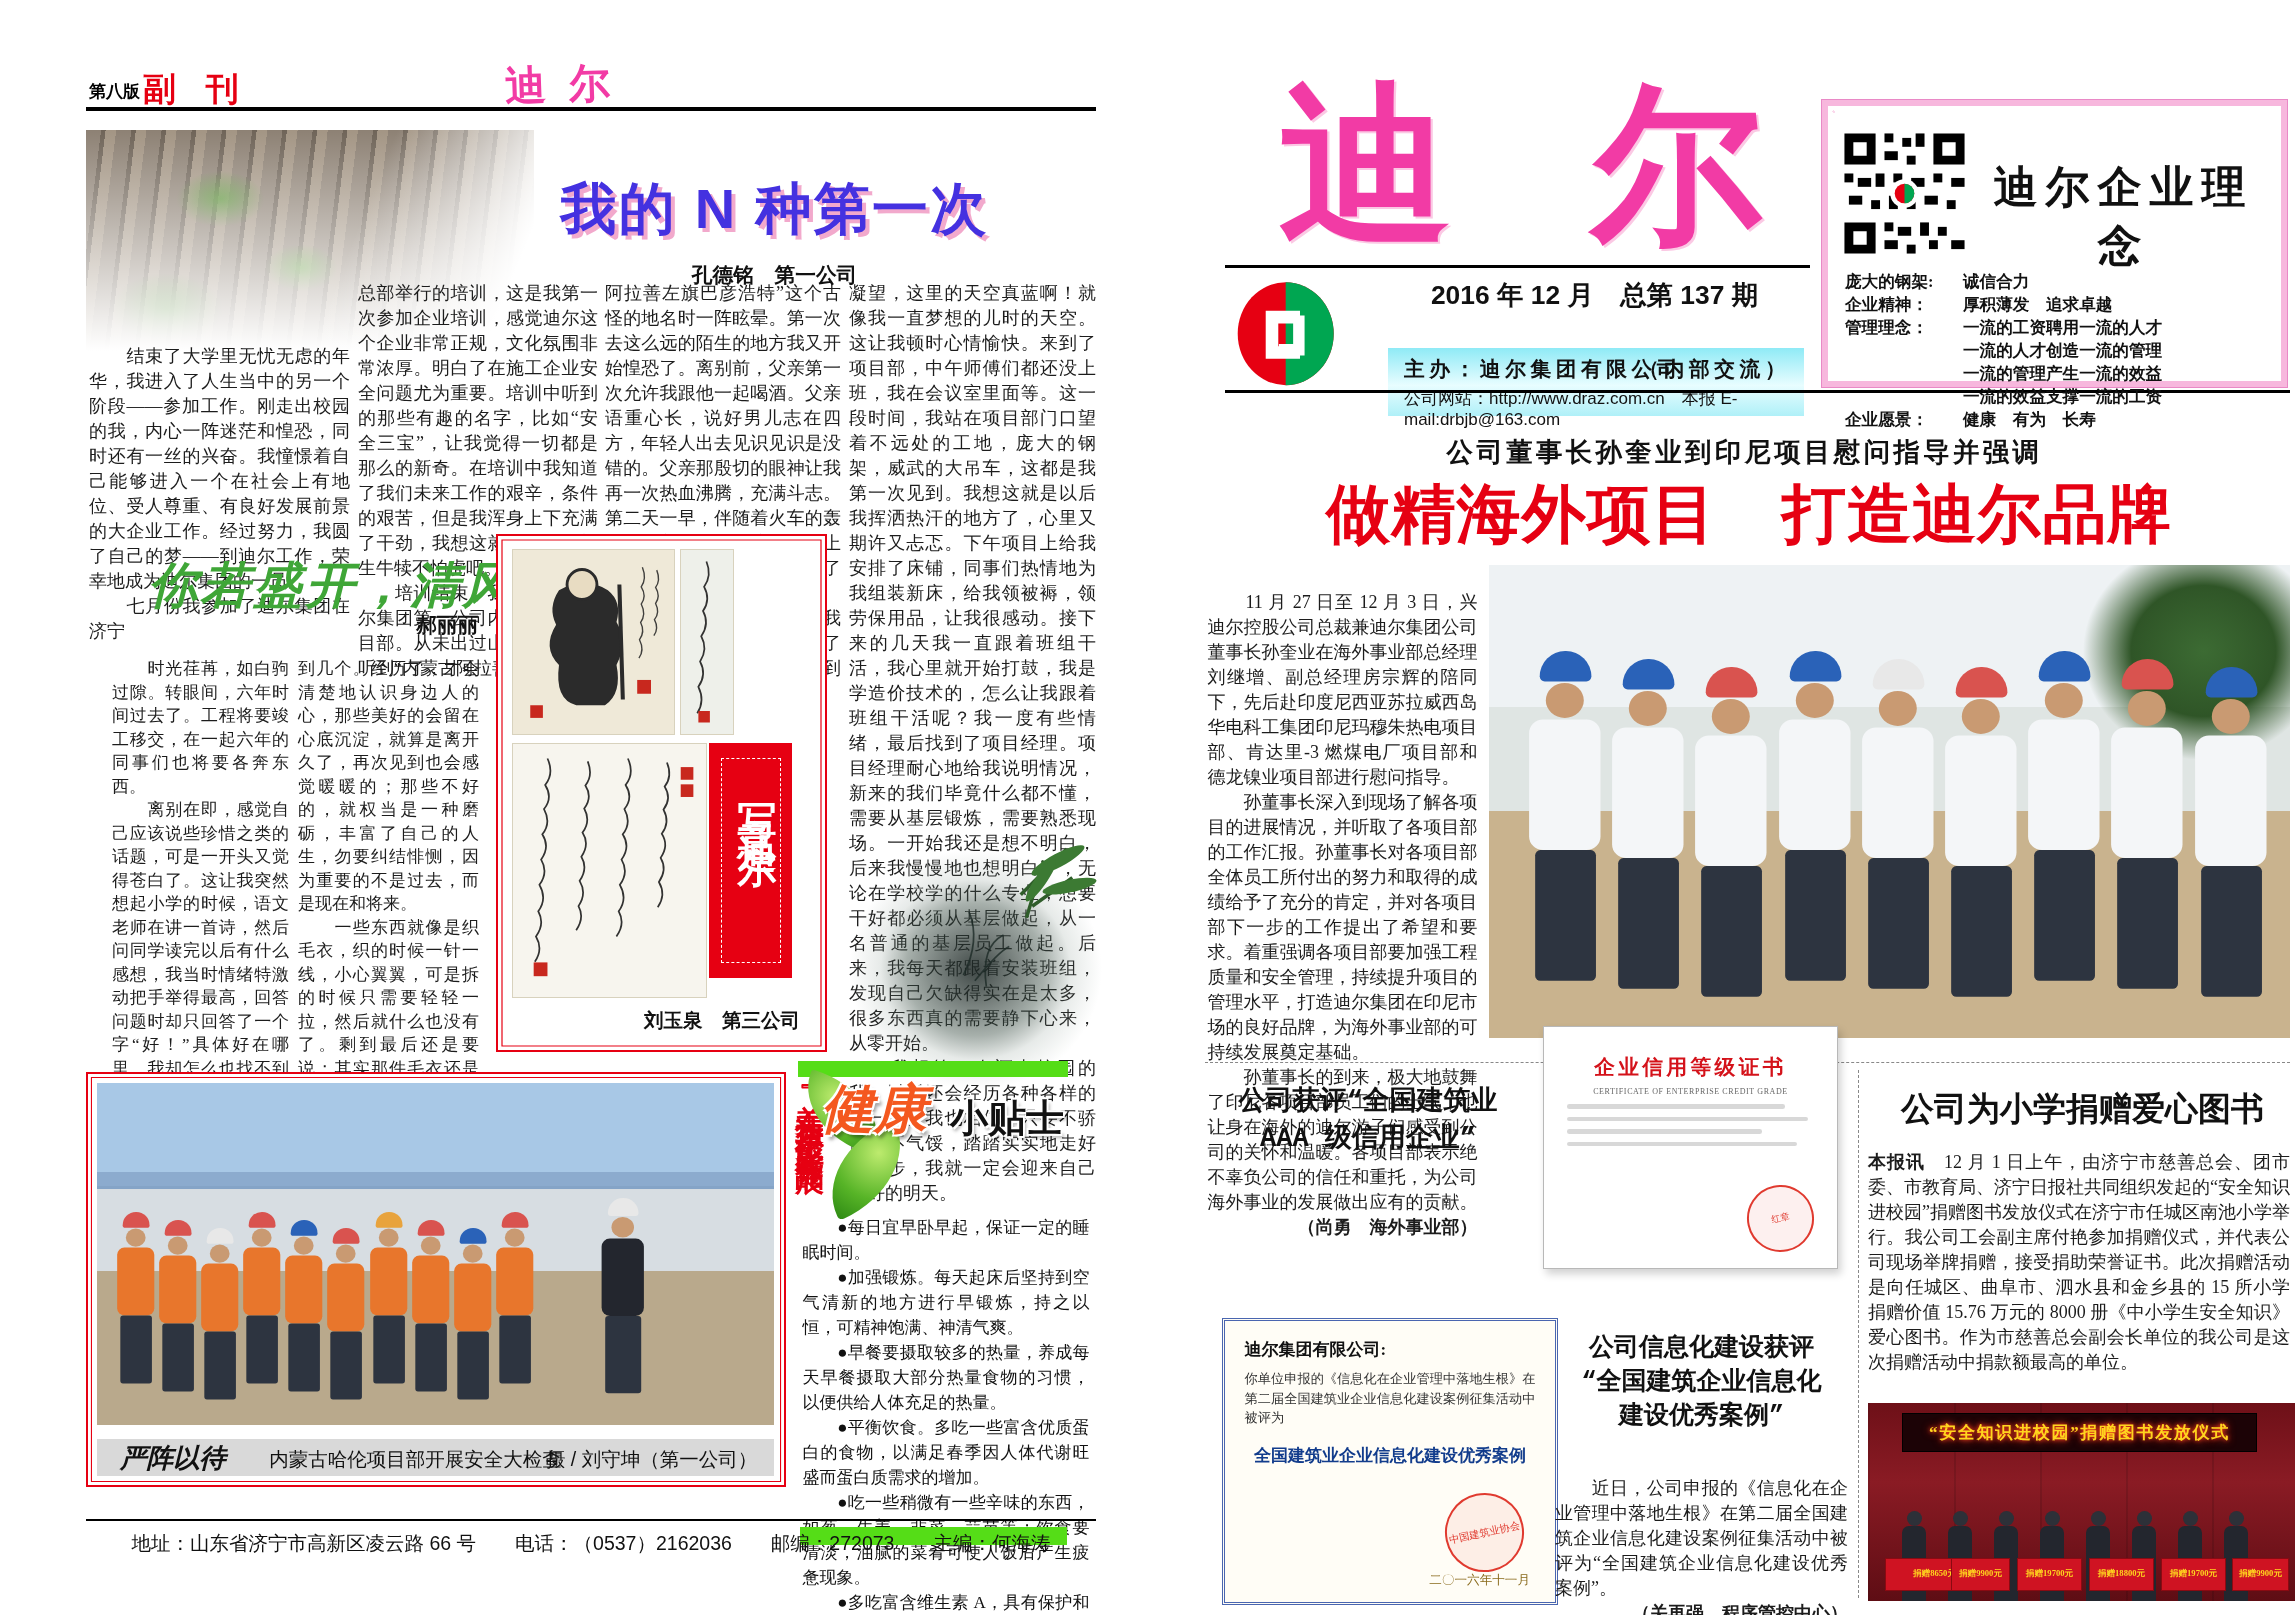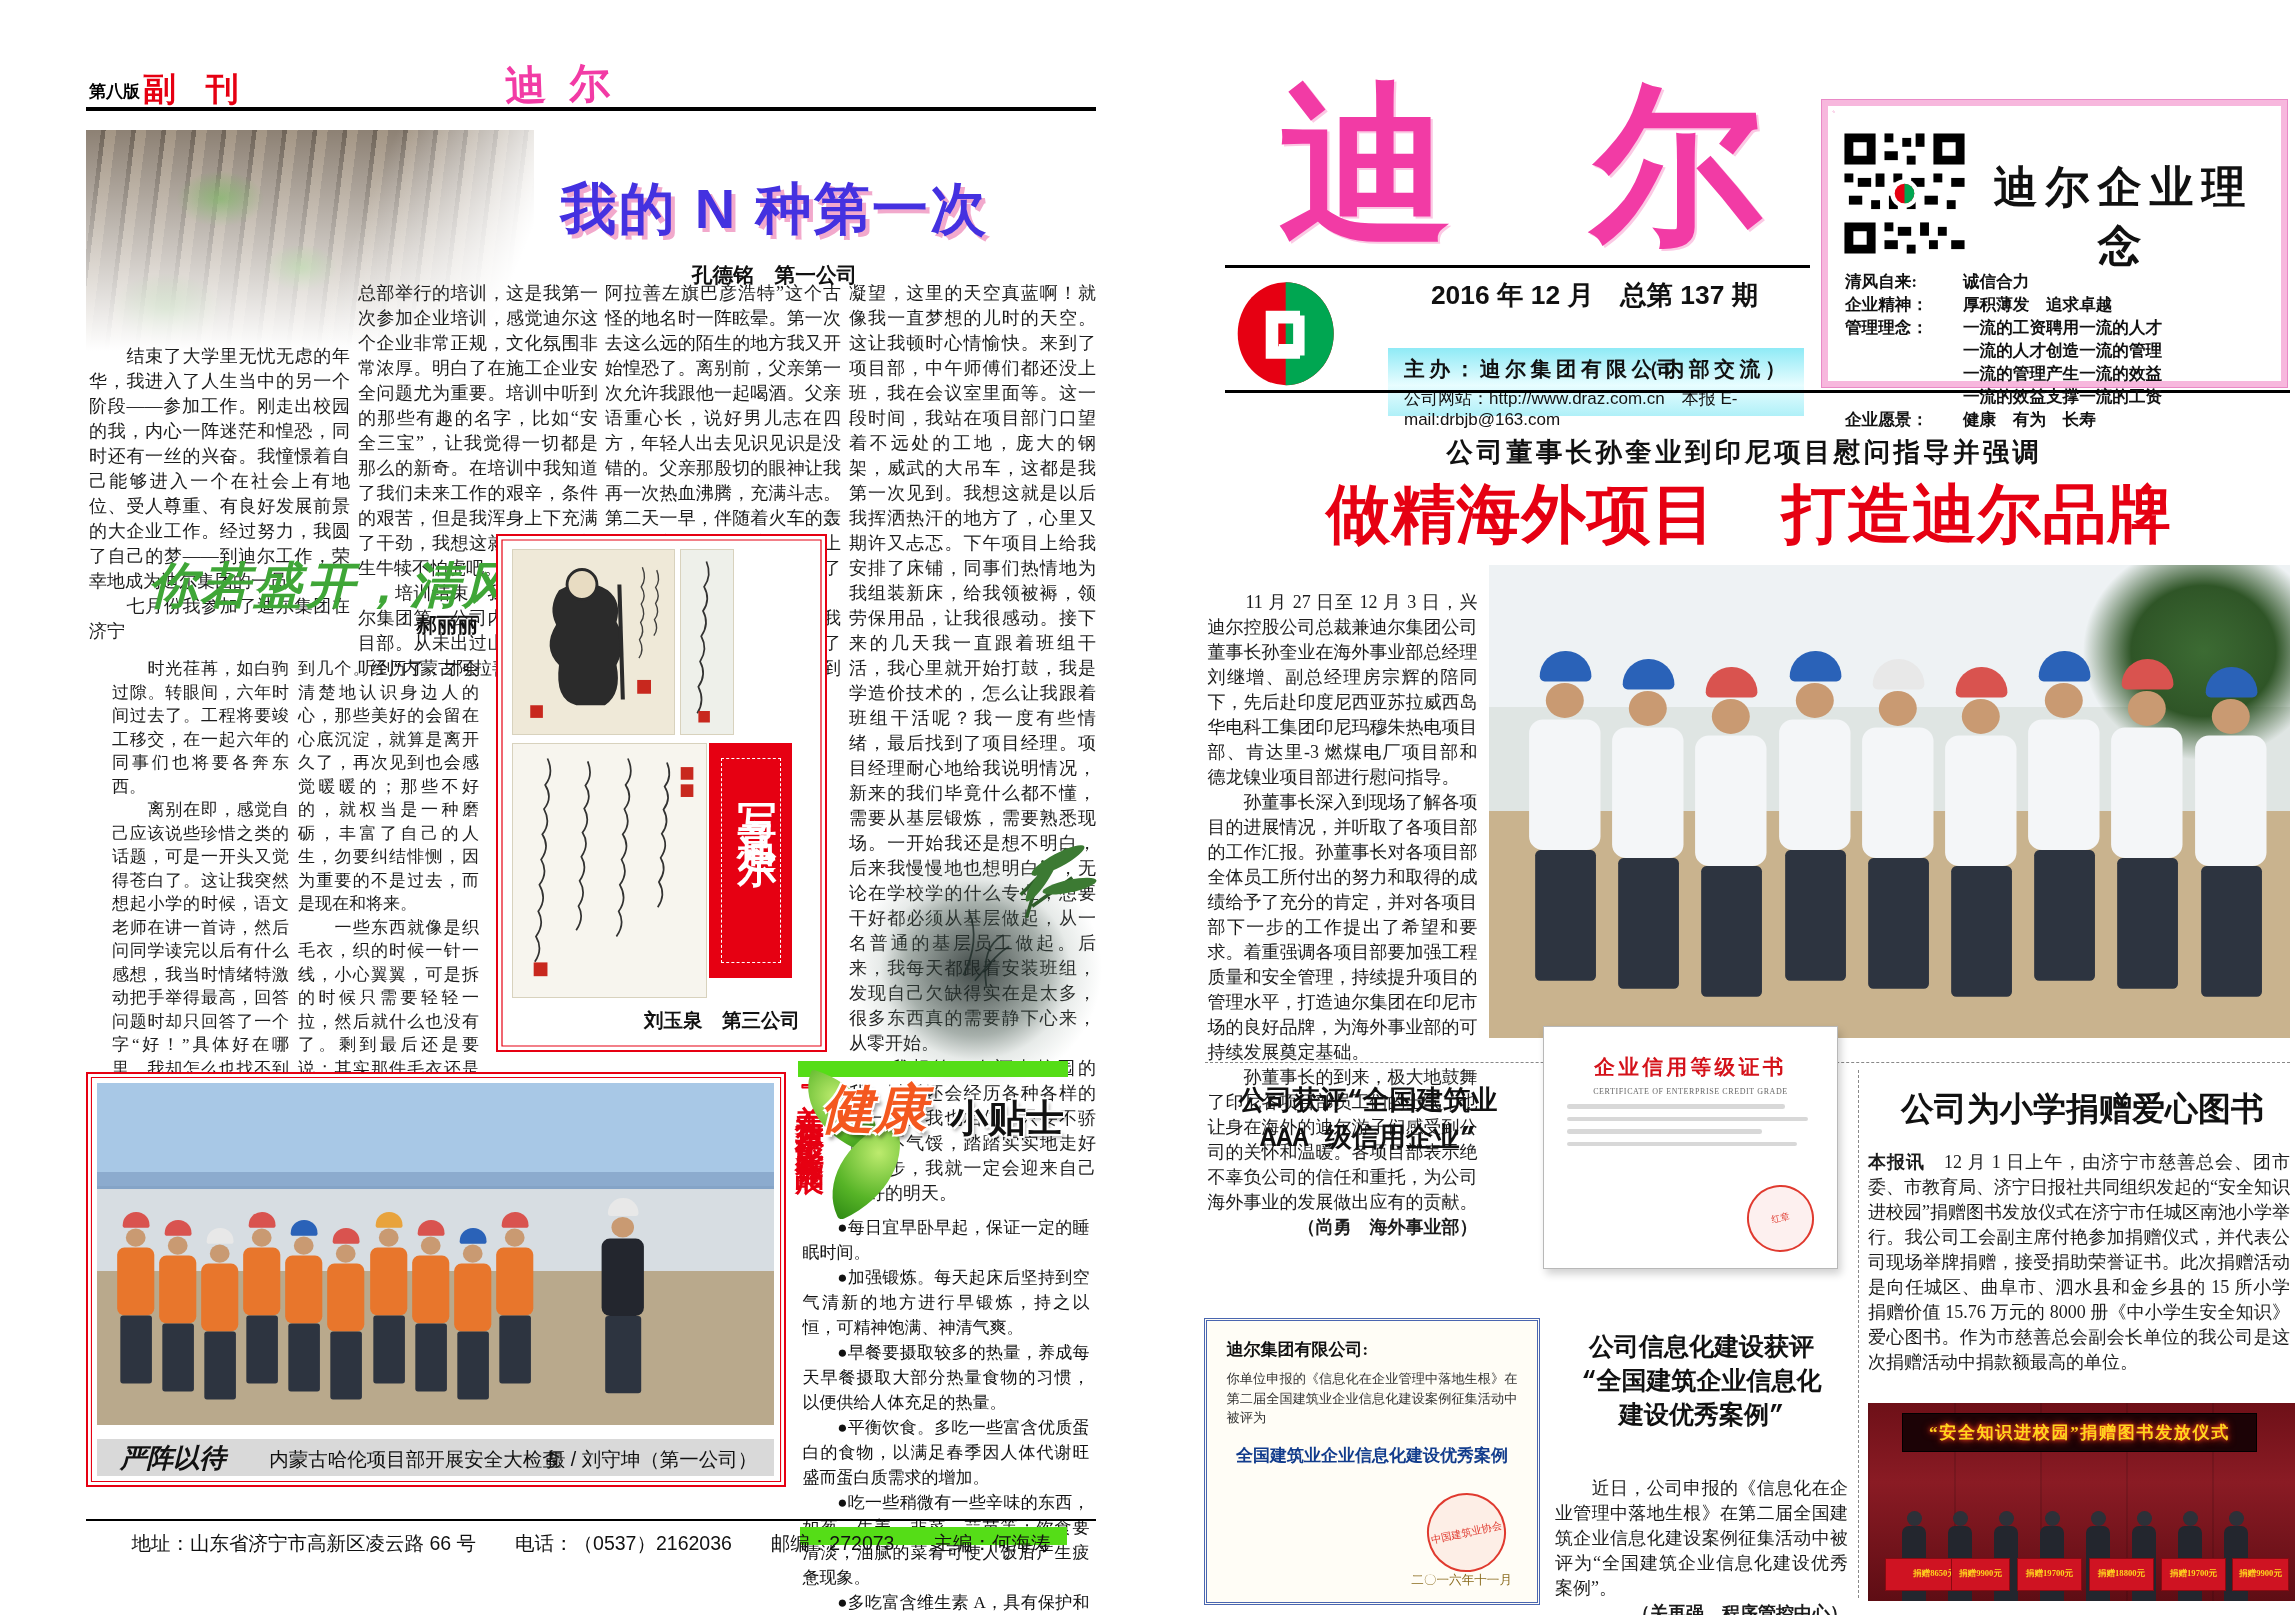--- a/index.html
+++ b/index.html
@@ -353,7 +353,7 @@
     </svg>
     <div class="abs phil-title" style="left:149px;top:52px;width:293px;text-align:center;">迪尔企业理念</div>
     <div class="abs" style="left:17px;top:164px;width:419px;">
-      <div class="phil-row"><span class="phil-label">清风自来:</span><span>诚信合力</span></div>
+      <div class="phil-row"><span class="phil-label">庞大的钢架:</span><span>诚信合力</span></div>
       <div class="phil-row"><span class="phil-label">企业精神：</span><span>厚积薄发　追求卓越</span></div>
       <div class="phil-row"><span class="phil-label">管理理念：</span><span>一流的工资聘用一流的人才</span></div>
       <div class="phil-row"><span class="phil-label"></span><span>一流的人才创造一流的管理</span></div>

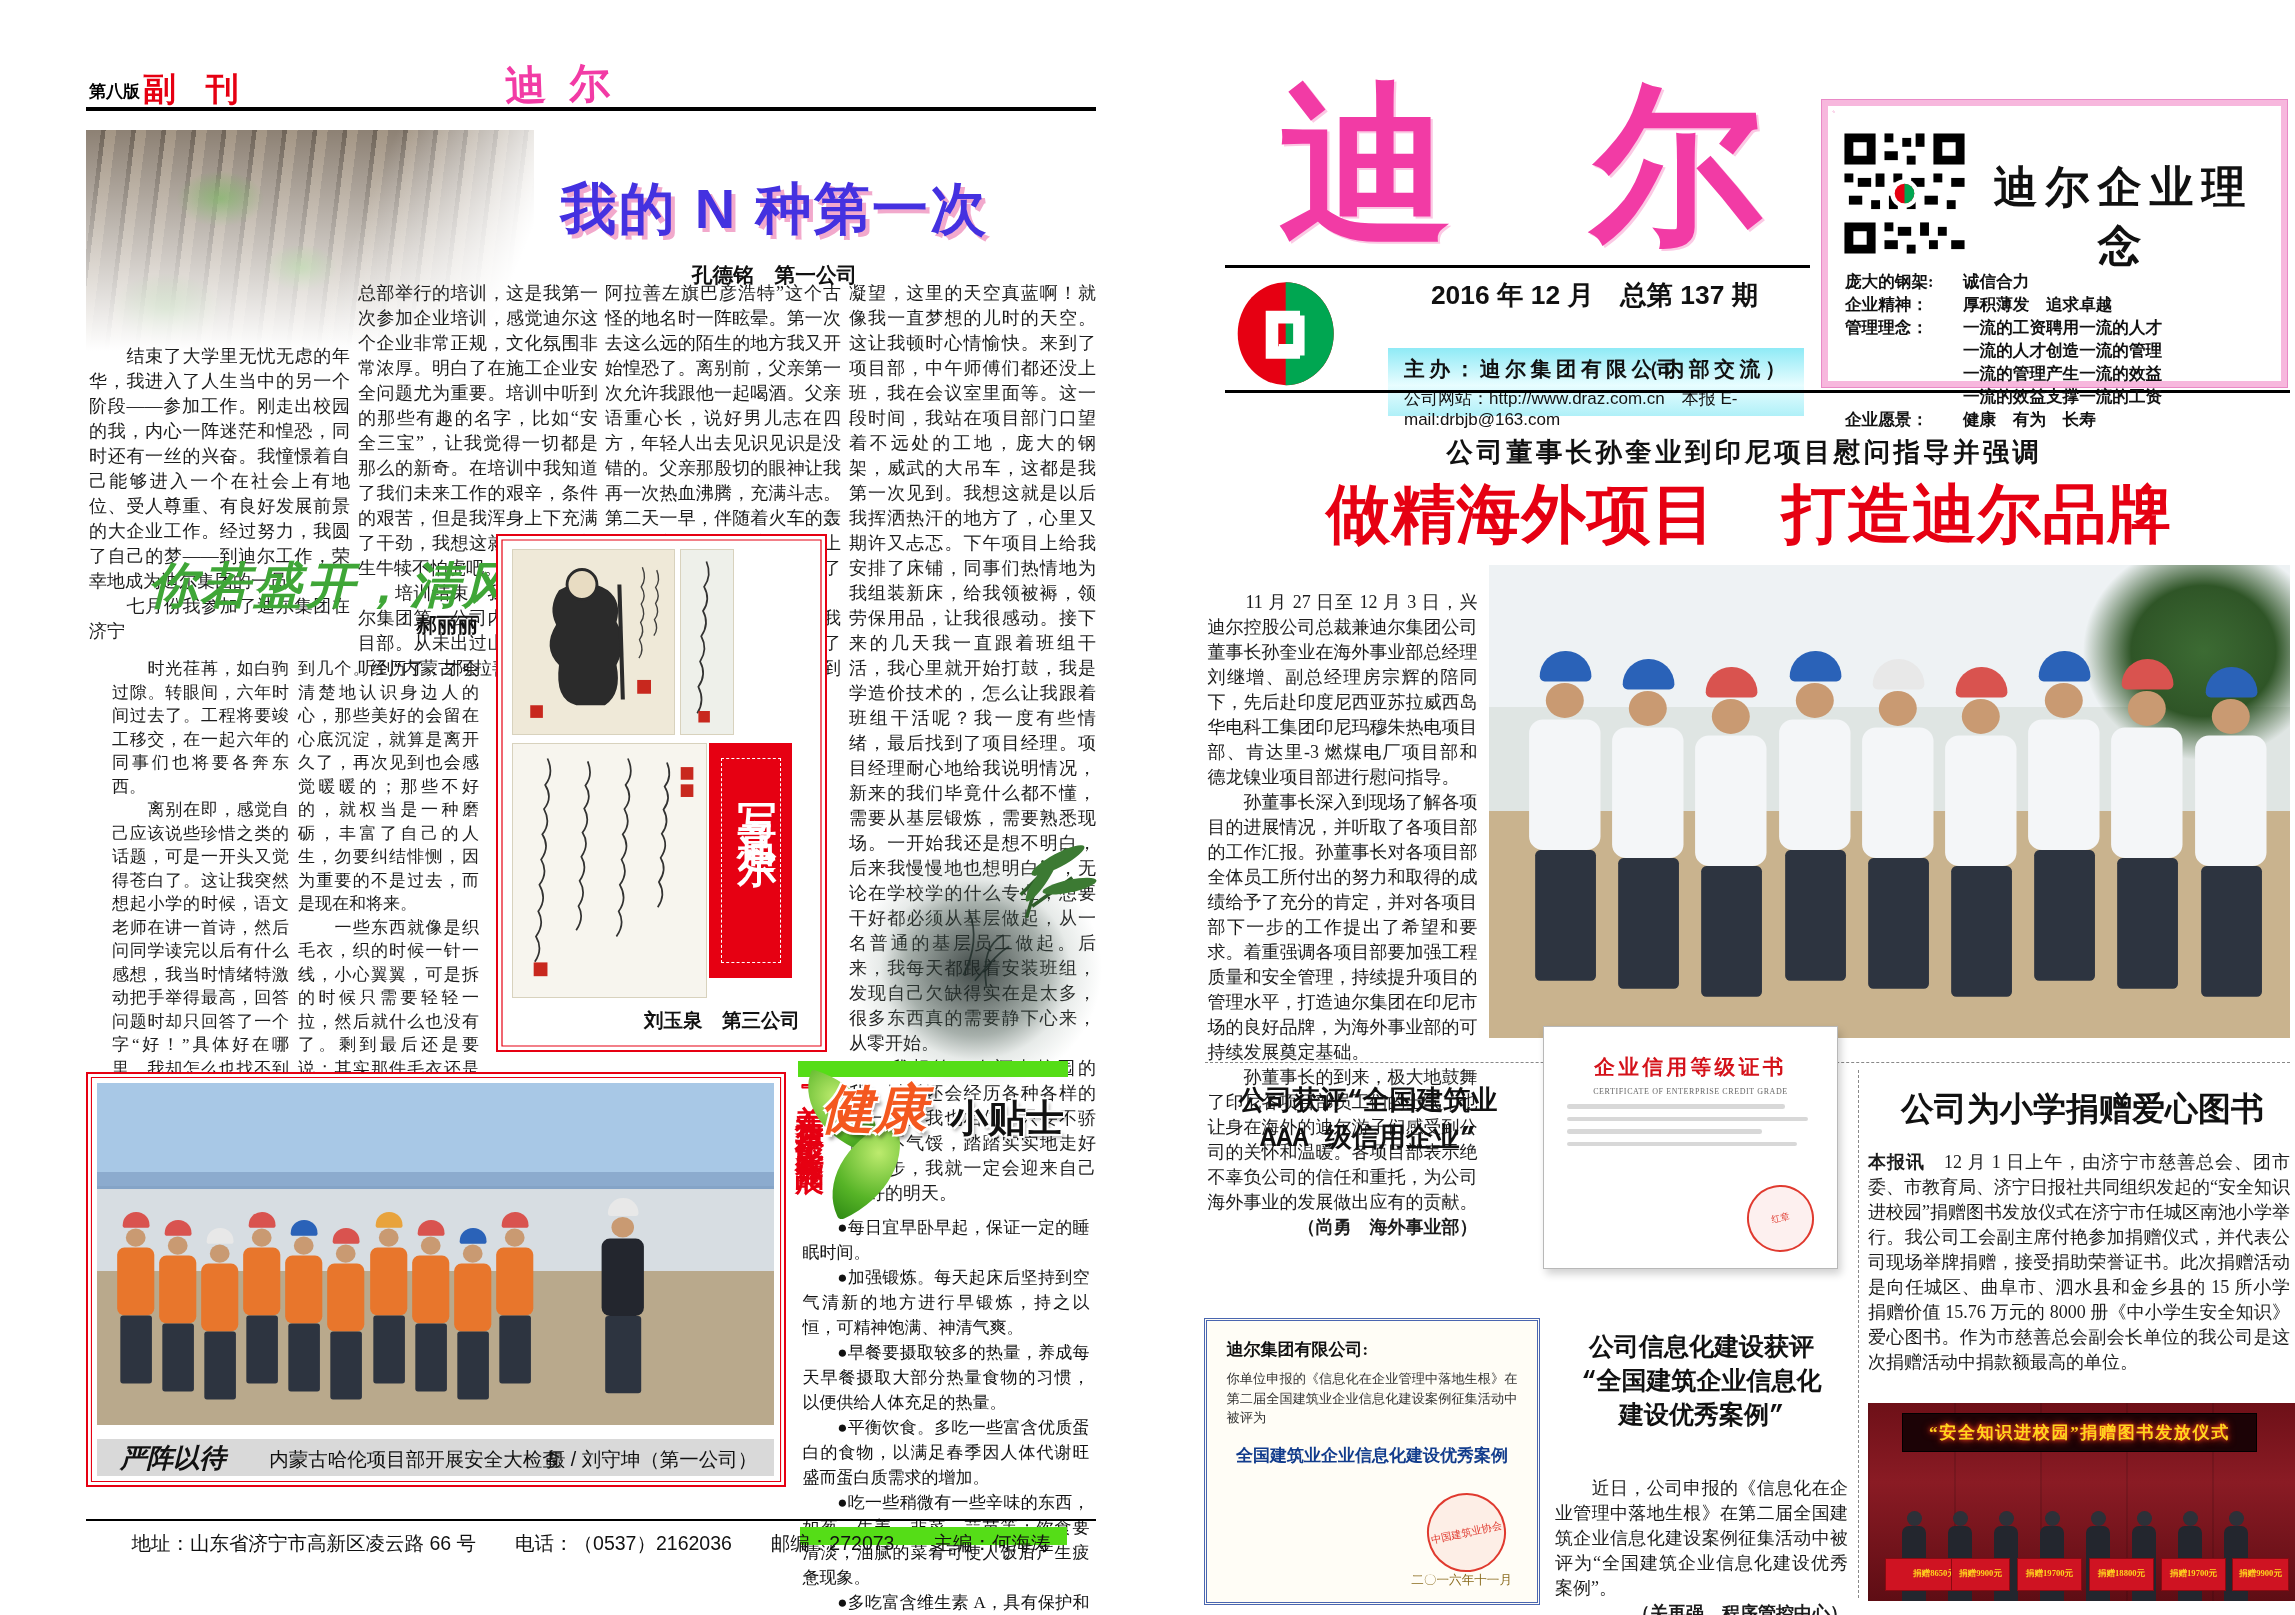--- a/index.html
+++ b/index.html
@@ -449,7 +449,7 @@
     <div class="seal" style="position:absolute;right:23px;bottom:16px;width:63px;height:63px;">红章</div>
   </div>
 
-  <div class="abs itcert" style="left:5px;top:1284px;width:330px;height:281px;">
+  <div class="abs itcert" style="left:23px;top:1284px;width:330px;height:281px;">
     <div style="font-size:17px;font-weight:bold;margin:17px 0 0 19.5px;">迪尔集团有限公司:</div>
     <div class="just" style="font-size:13.2px;line-height:19.5px;margin:8px 19.5px 0 19.5px;color:#333;">你单位申报的《信息化在企业管理中落地生根》在第二届全国建筑业企业信息化建设案例征集活动中被评为</div>
     <div style="font-size:17px;font-weight:bold;text-align:center;margin-top:16px;color:#123c8c;">全国建筑业企业信息化建设优秀案例</div>

